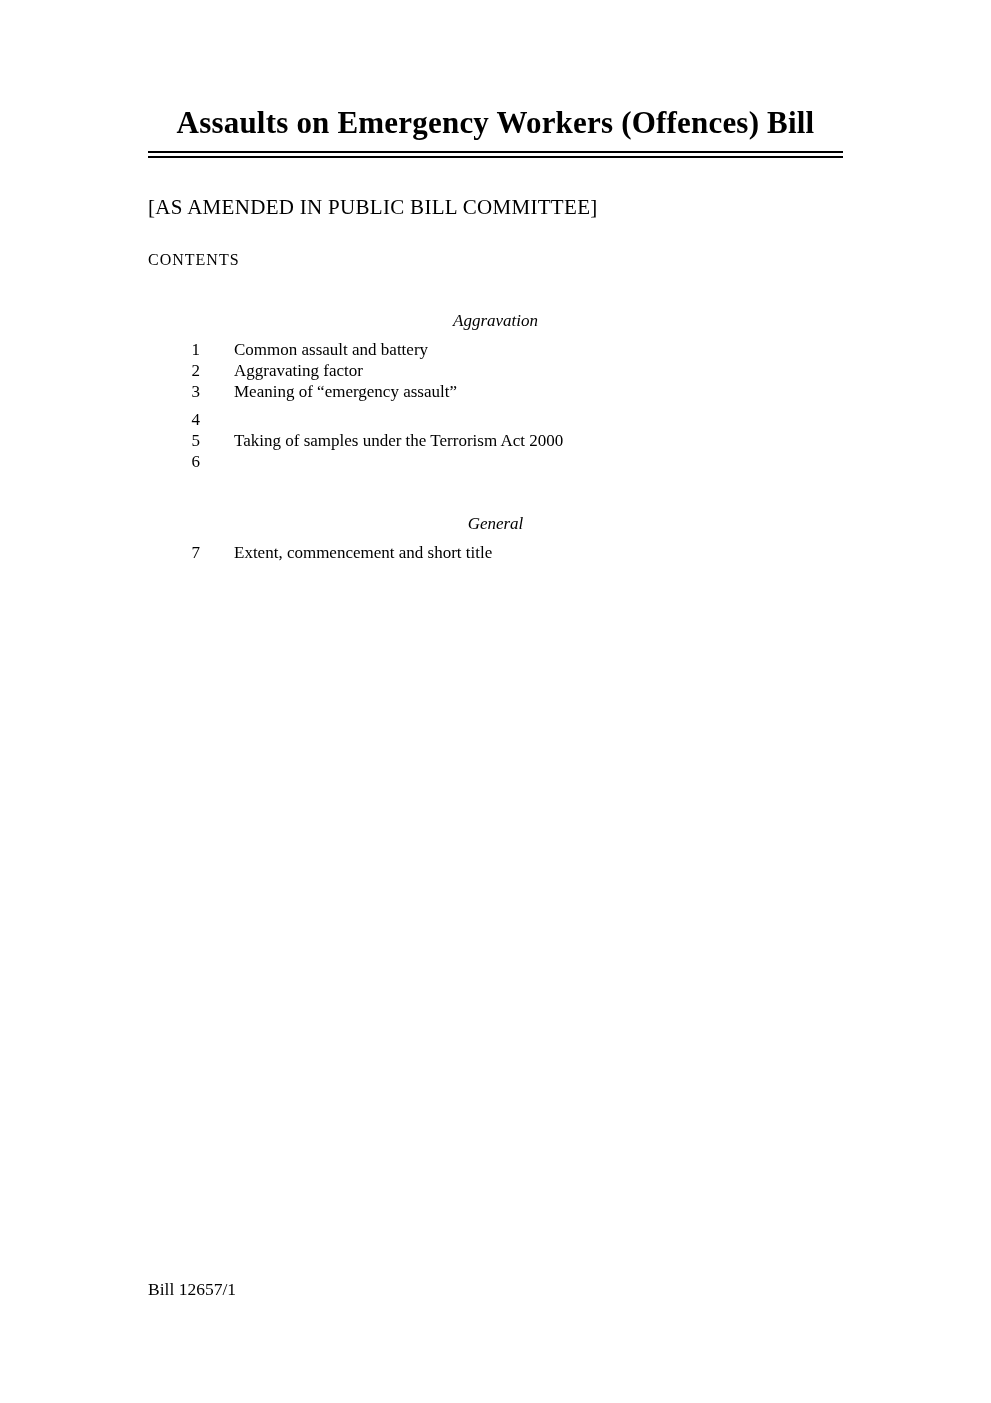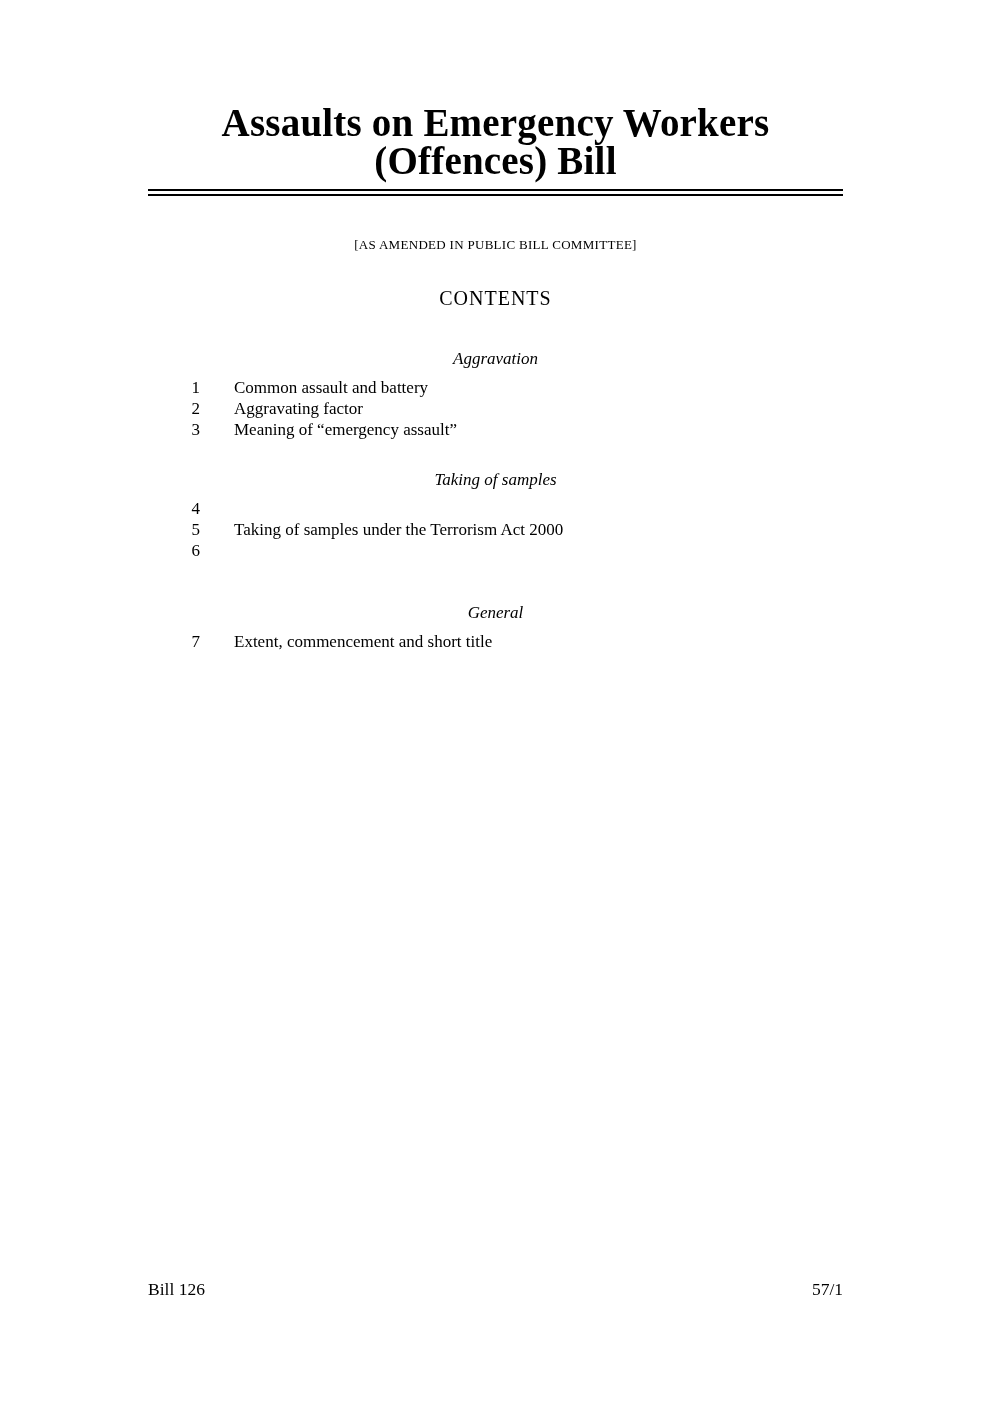--- a/index.html
+++ b/index.html
@@ -22,7 +22,7 @@
   }
   .bill-title {
     margin-top: 104px;
-    font-size: 39px;
+    font-size: 31px;
     line-height: 38px;
     font-weight: bold;
     text-align: center;

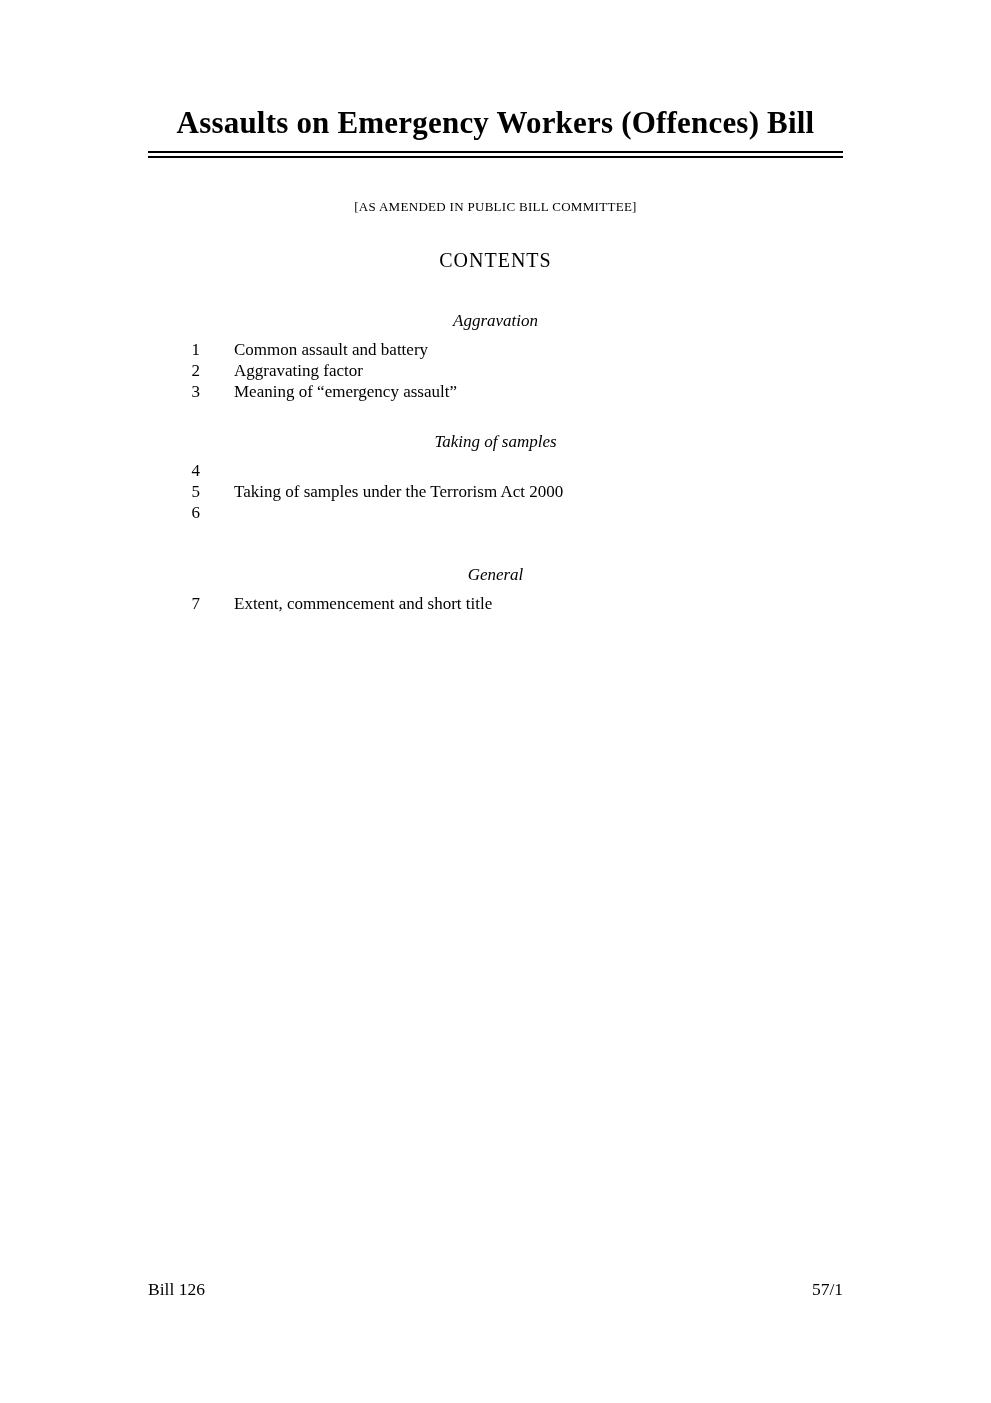--- a/index.html
+++ b/index.html
@@ -36,9 +36,9 @@
   }
   .amendment-banner {
     margin-top: 38px;
-    font-size: 13px;
+    font-size: 21px;
     line-height: 22px;
-    text-align: center;
+    text-align: left;
     letter-spacing: 0.3px;
   }
   .contents-heading {

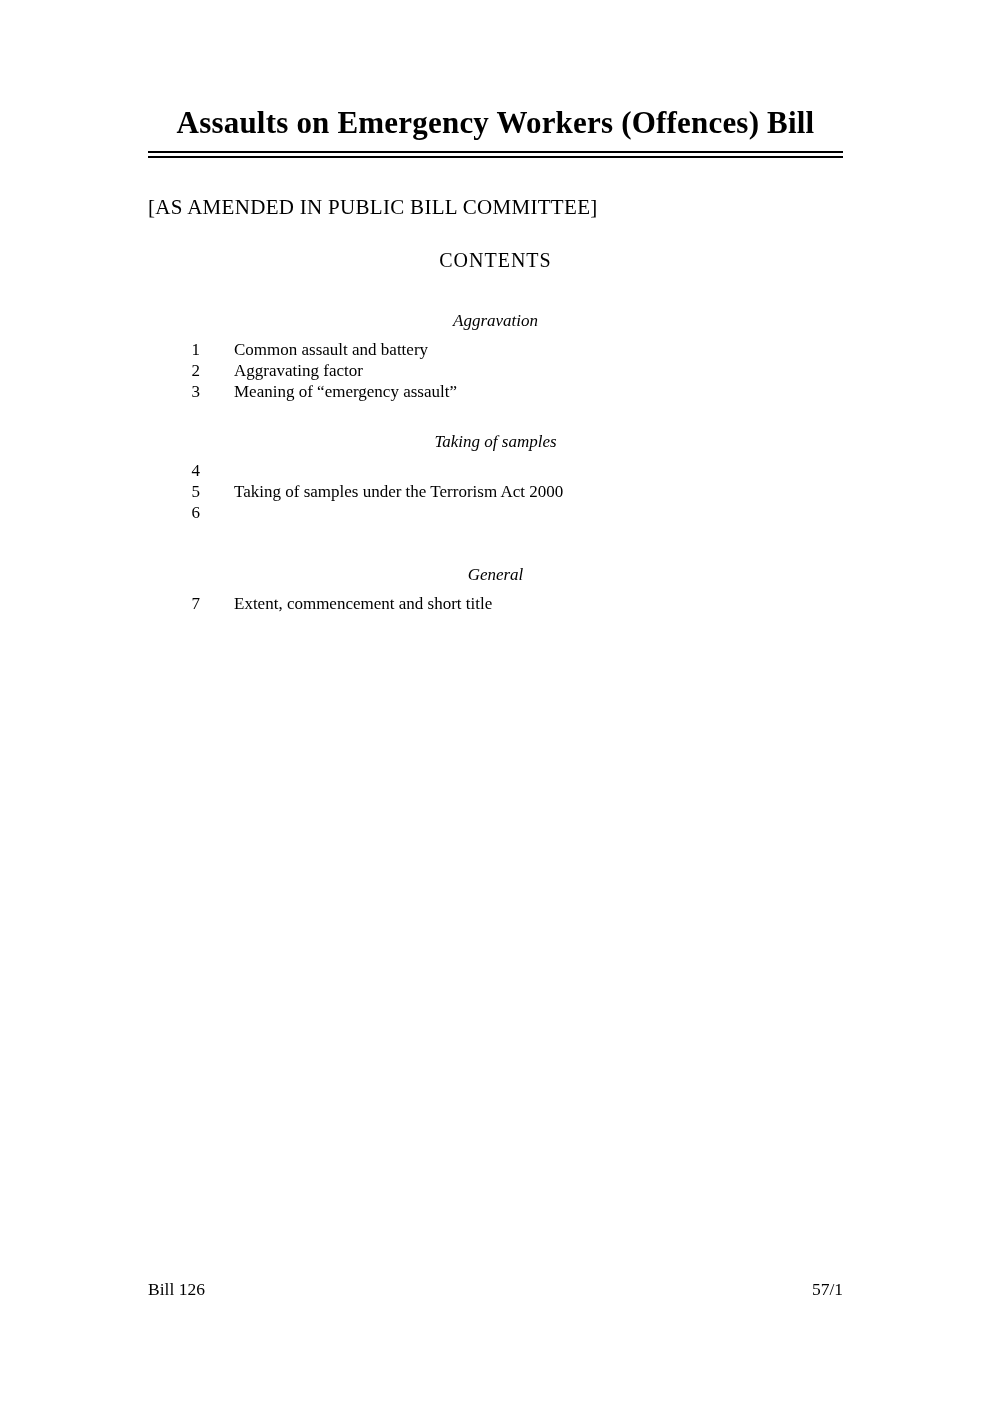--- a/index.html
+++ b/index.html
@@ -43,9 +43,8 @@
   }
   .contents-heading {
     margin-top: 30px;
-    font-size: 20px;
+    font-size: 16px;
     line-height: 24px;
-    text-align: center;
     letter-spacing: 1px;
   }
   .section-heading {

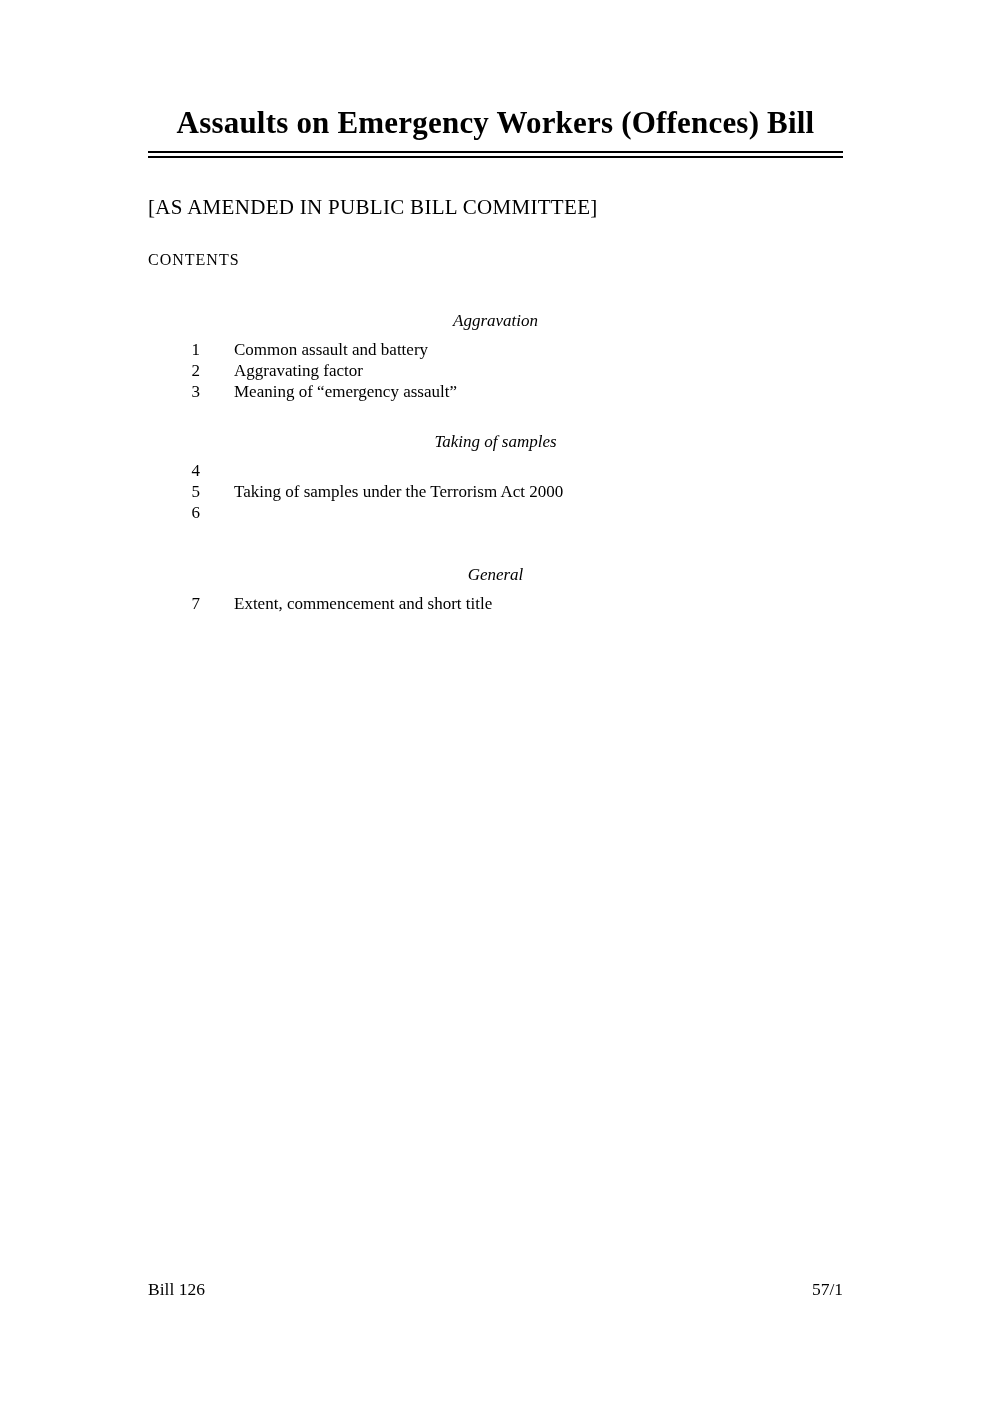--- a/index.html
+++ b/index.html
@@ -113,7 +113,6 @@
       </div>
     </div>
 
-    <div class="section-heading sh-2">Taking of samples</div>
     <div class="toc-list">
       <div class="toc-item">
         <span class="toc-num">4</span>

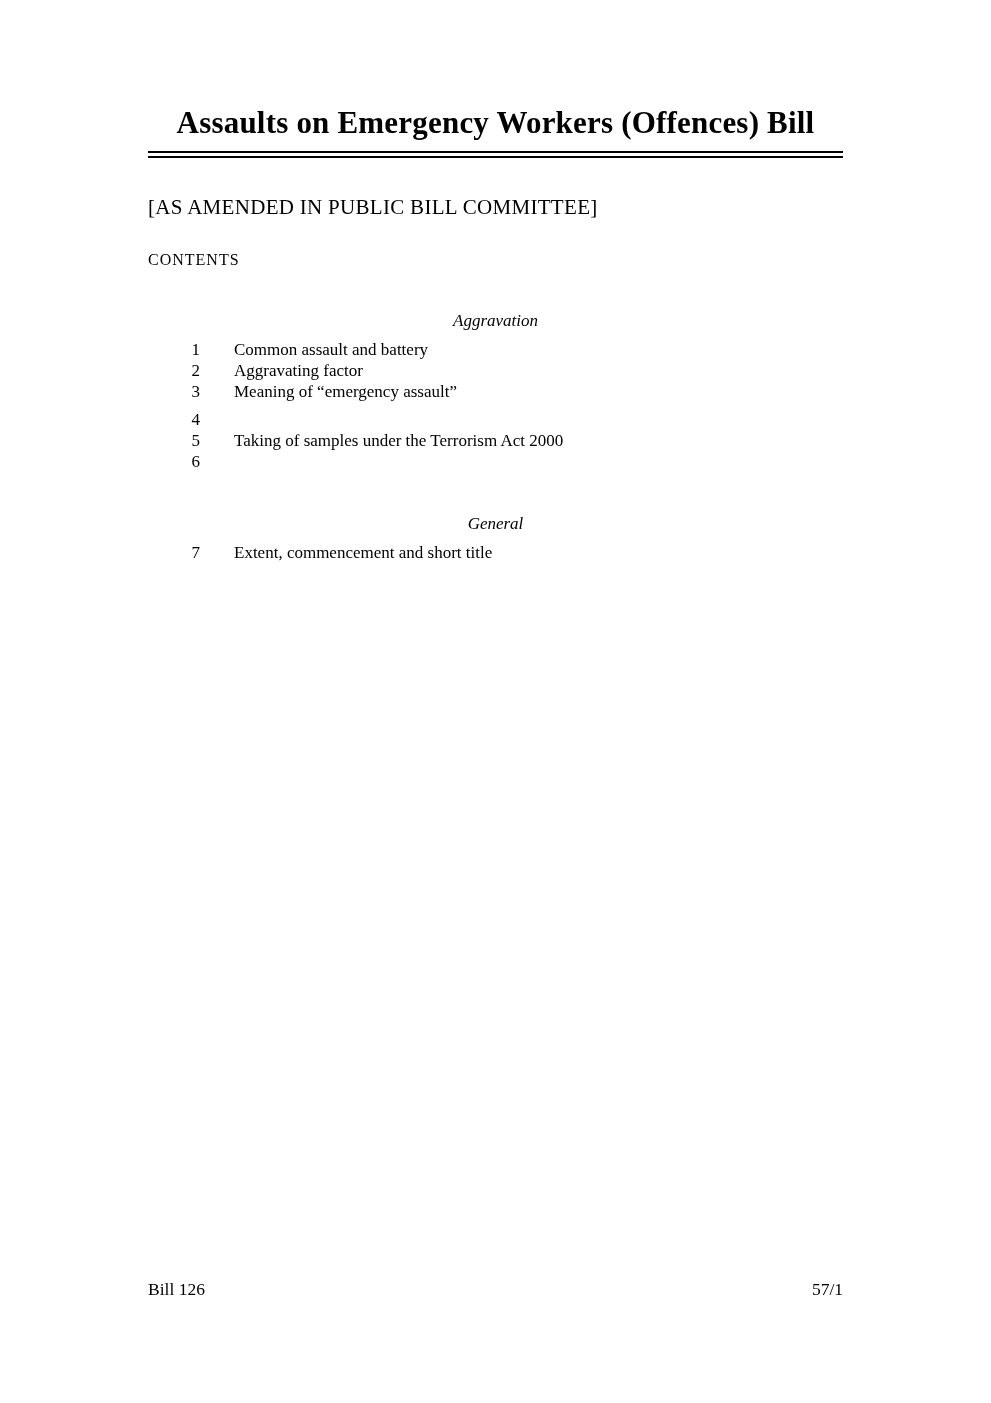--- a/index.html
+++ b/index.html
@@ -78,7 +78,7 @@
     right: 148px;
     top: 1278px;
     display: flex;
-    justify-content: space-between;
+    justify-content: flex-start;
     font-size: 17.5px;
     line-height: 22px;
   }

